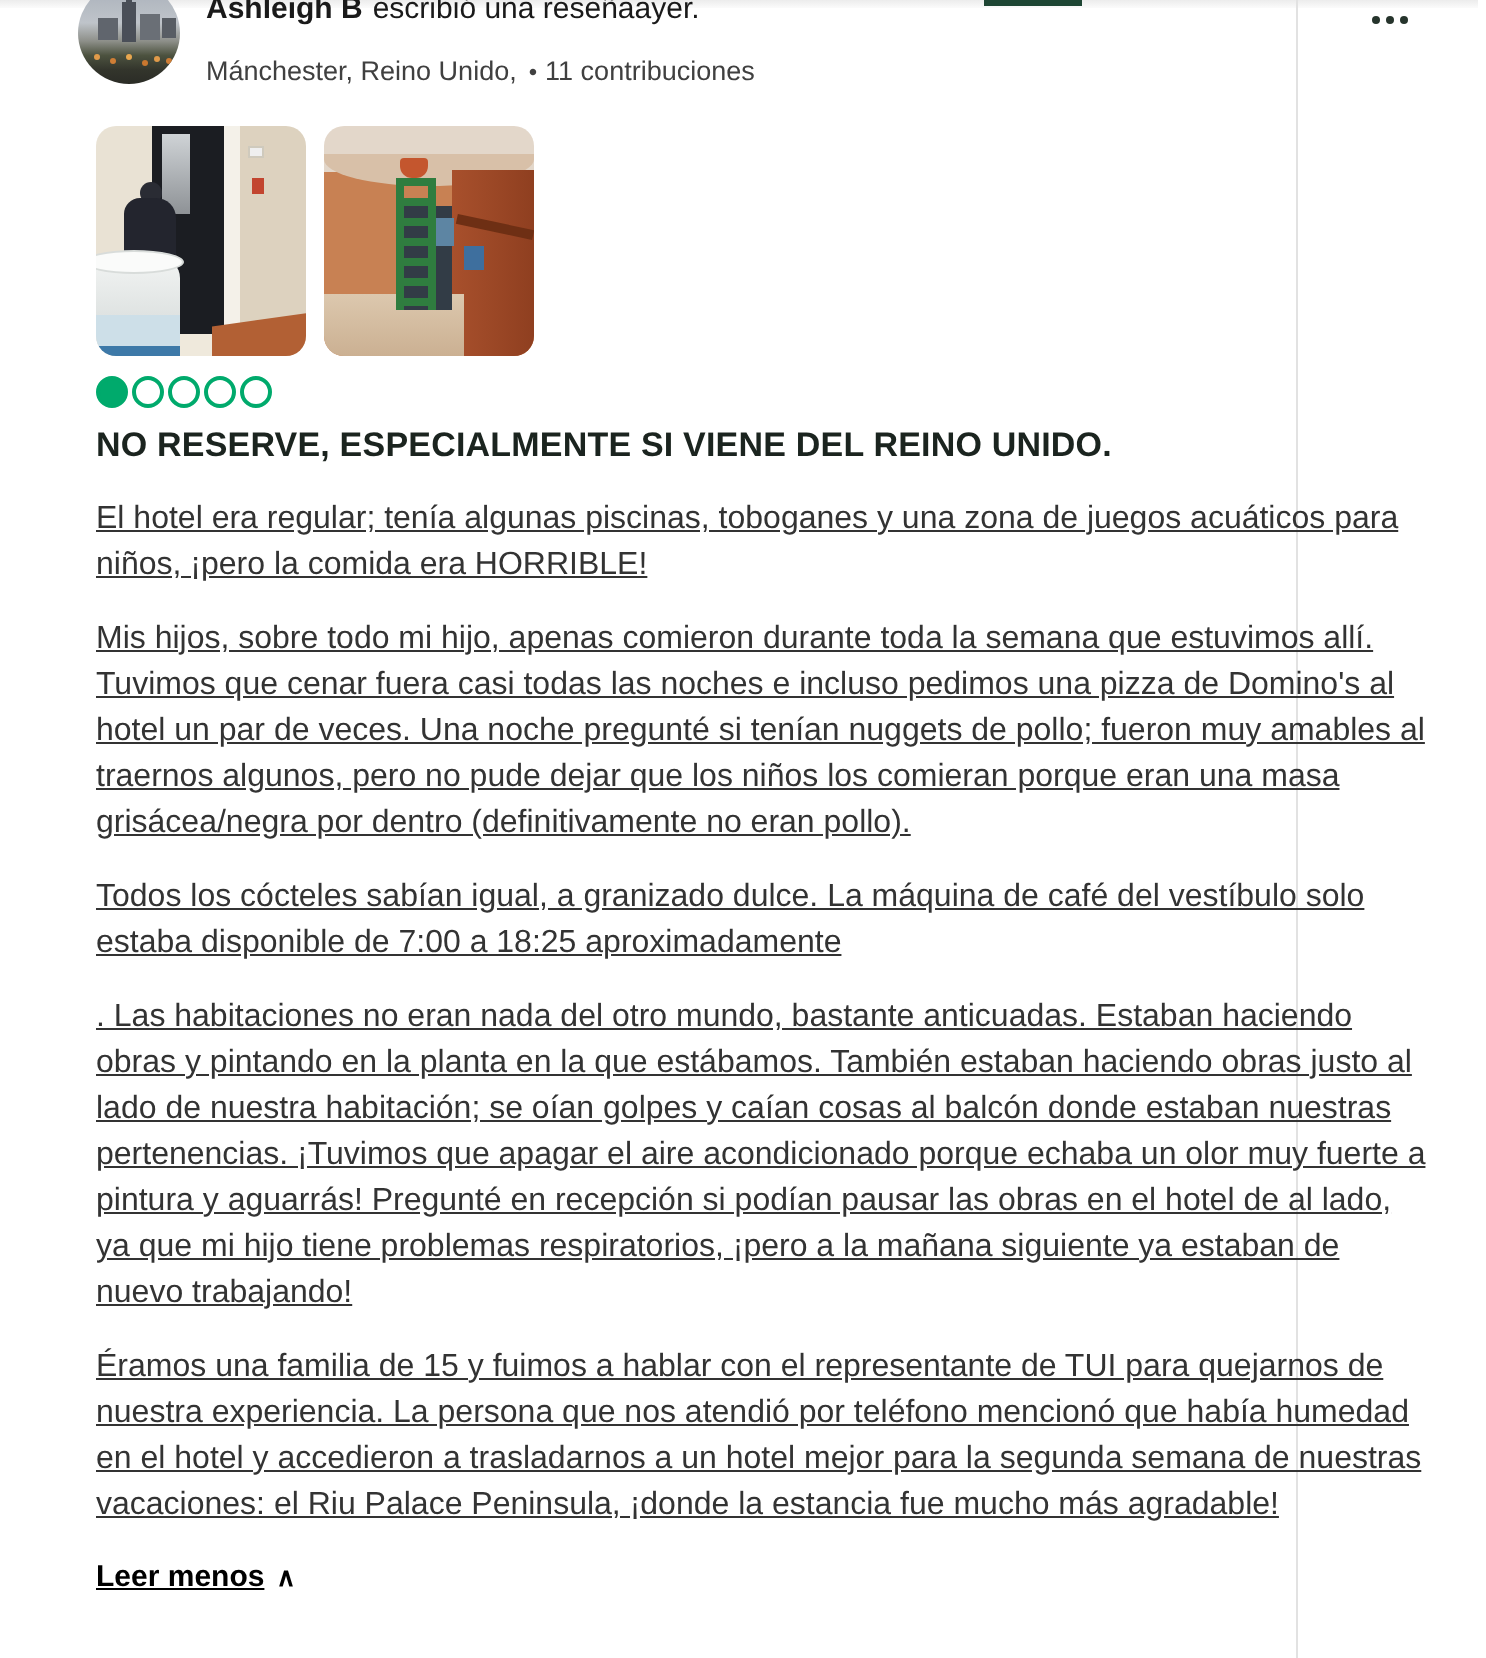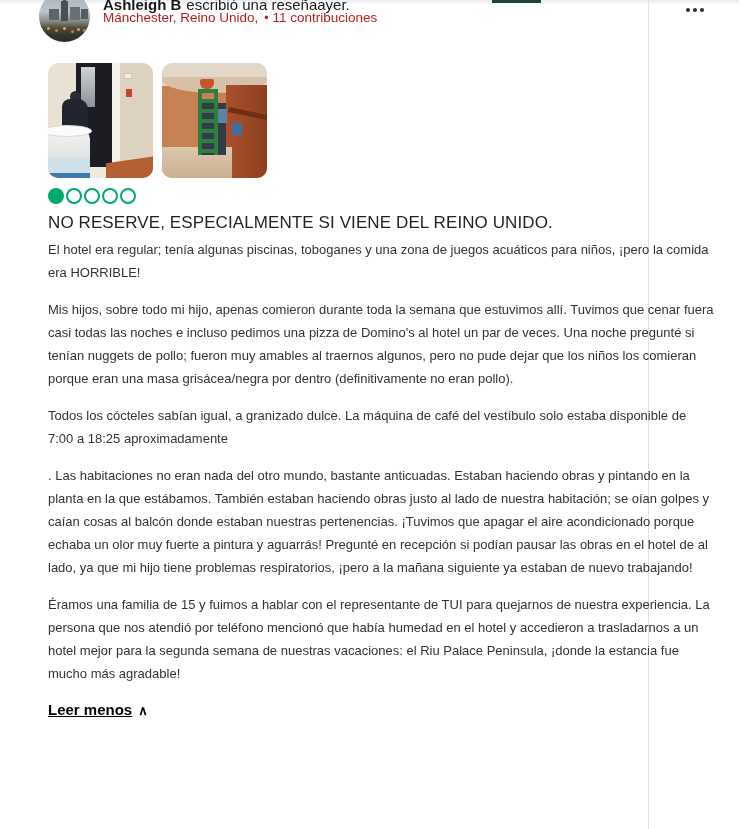--- a/index.html
+++ b/index.html
@@ -32,7 +32,7 @@
   .hdr-line1{ position:absolute; left:103px; top:-4px; font-size:15px; color:#333; white-space:nowrap; }
   .hdr-line1 .author{ font-weight:bold; color:#1a1a1a; cursor:pointer; }
   .hdr-line1 .action{ margin-left:5px; color:#1a1a1a; }
-  .hdr-line2{ position:absolute; left:103px; top:10px; font-size:13.5px; color:#b91c1c; white-space:nowrap; }
+  .hdr-line2{ position:absolute; left:103px; top:28px; font-size:13.5px; color:#404040; white-space:nowrap; }
   .hdr-line2 .dot{ margin:0 4px 0 6px; font-size:12px; }
 
   .more-btn{ position:absolute; left:680px; top:2px; width:30px; height:16px; display:flex;

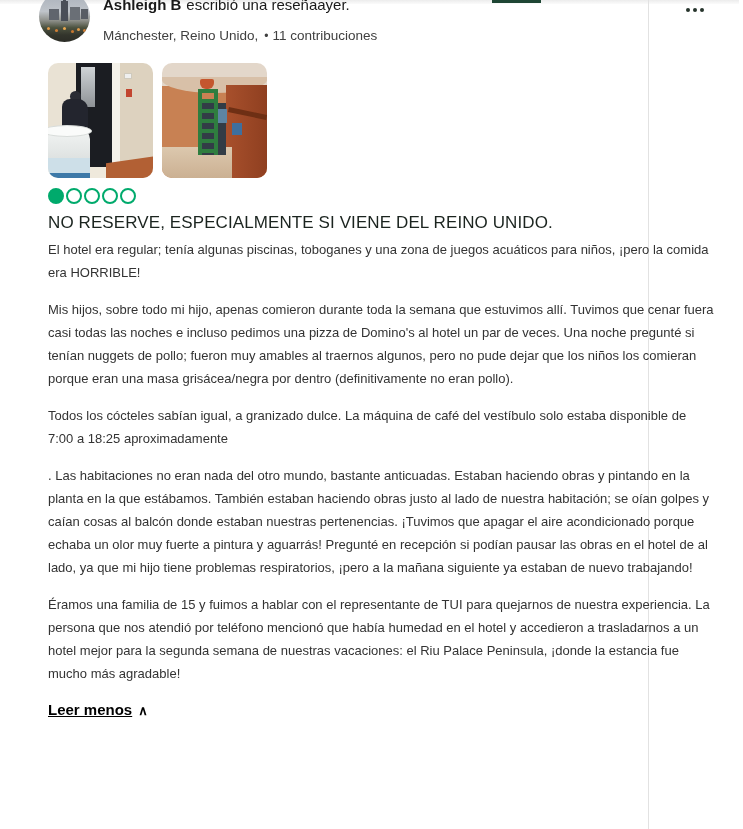--- a/index.html
+++ b/index.html
@@ -74,7 +74,7 @@
   .bubble{ width:16px; height:16px; border-radius:50%; border:2px solid var(--brand); background:#fff; }
   .bubble.filled{ background:var(--brand); }
 
-  .review-title{ font-size:17px; font-weight:normal; color:#1b241f; letter-spacing:0.1px; margin-bottom:5px; cursor:pointer; }
+  .review-title{ font-size:17px; font-weight:bold; color:#1b241f; letter-spacing:0.1px; margin-bottom:15px; cursor:pointer; }
 
   .paragraphs p{ font-size:13px; line-height:23px; color:#333; margin-bottom:14px; }
 

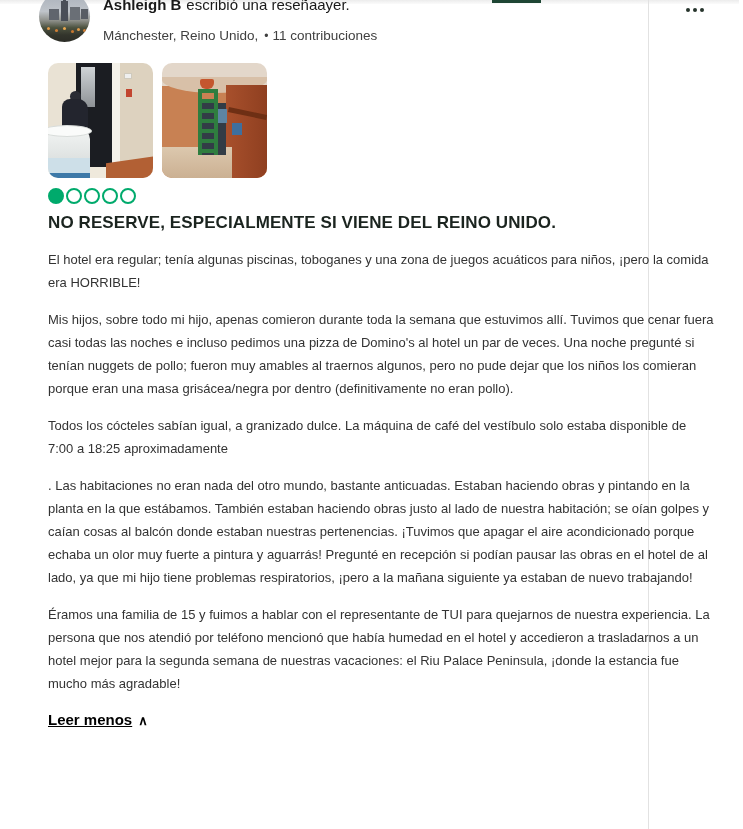--- a/index.html
+++ b/index.html
@@ -76,7 +76,7 @@
 
   .review-title{ font-size:17px; font-weight:bold; color:#1b241f; letter-spacing:0.1px; margin-bottom:15px; cursor:pointer; }
 
-  .paragraphs p{ font-size:13px; line-height:23px; color:#333; margin-bottom:14px; }
+  .paragraphs p{ font-size:16px; line-height:23px; color:#333; margin-bottom:14px;text-decoration:underline; }
 
   .read-less{ display:inline-block; font-size:15px; font-weight:bold; color:#000; cursor:pointer; margin-top:2px; }
   .read-less .lbl{ text-decoration:underline; }

